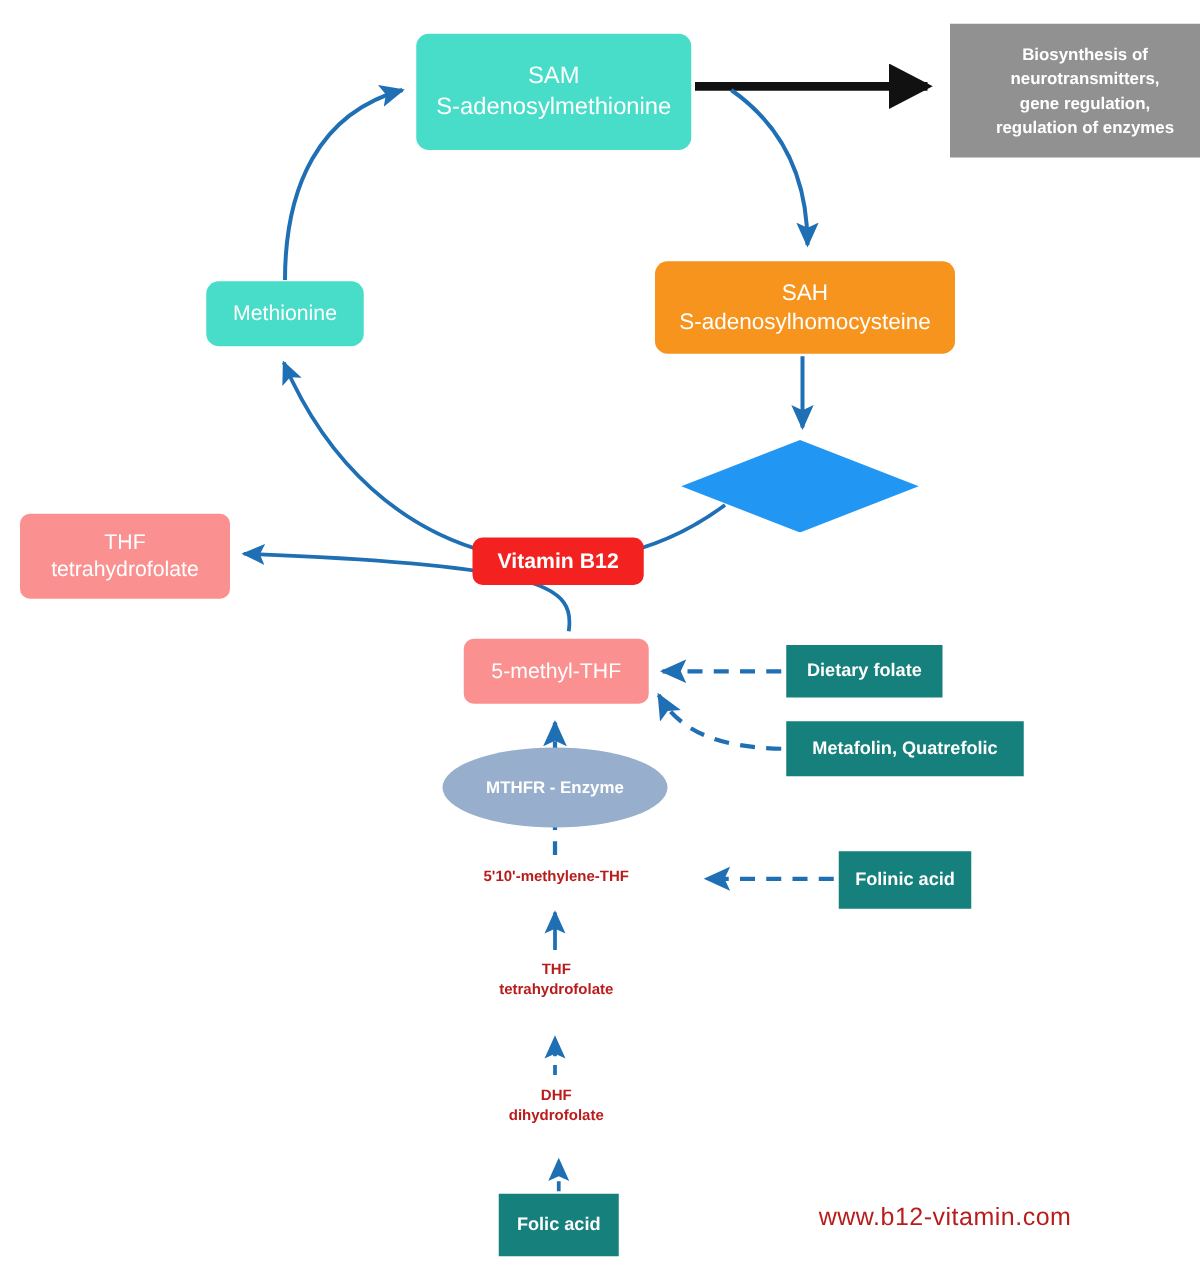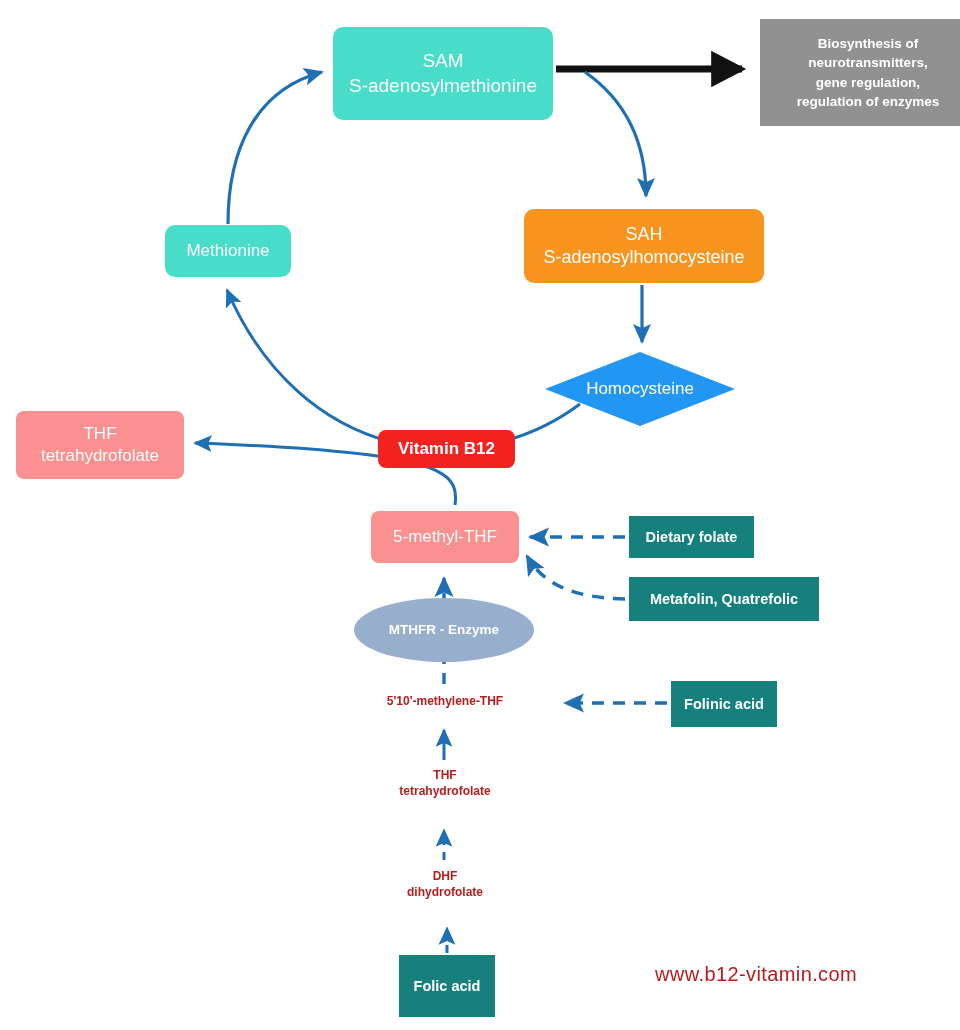--- a/index.html
+++ b/index.html
@@ -228,9 +228,6 @@
 
   <div class="node n-homocysteine">
     <span class="dia"></span>
-    <div class="lines">
-      <div>Homocysteine</div>
-    </div>
   </div>
 
   <div class="node n-thf">

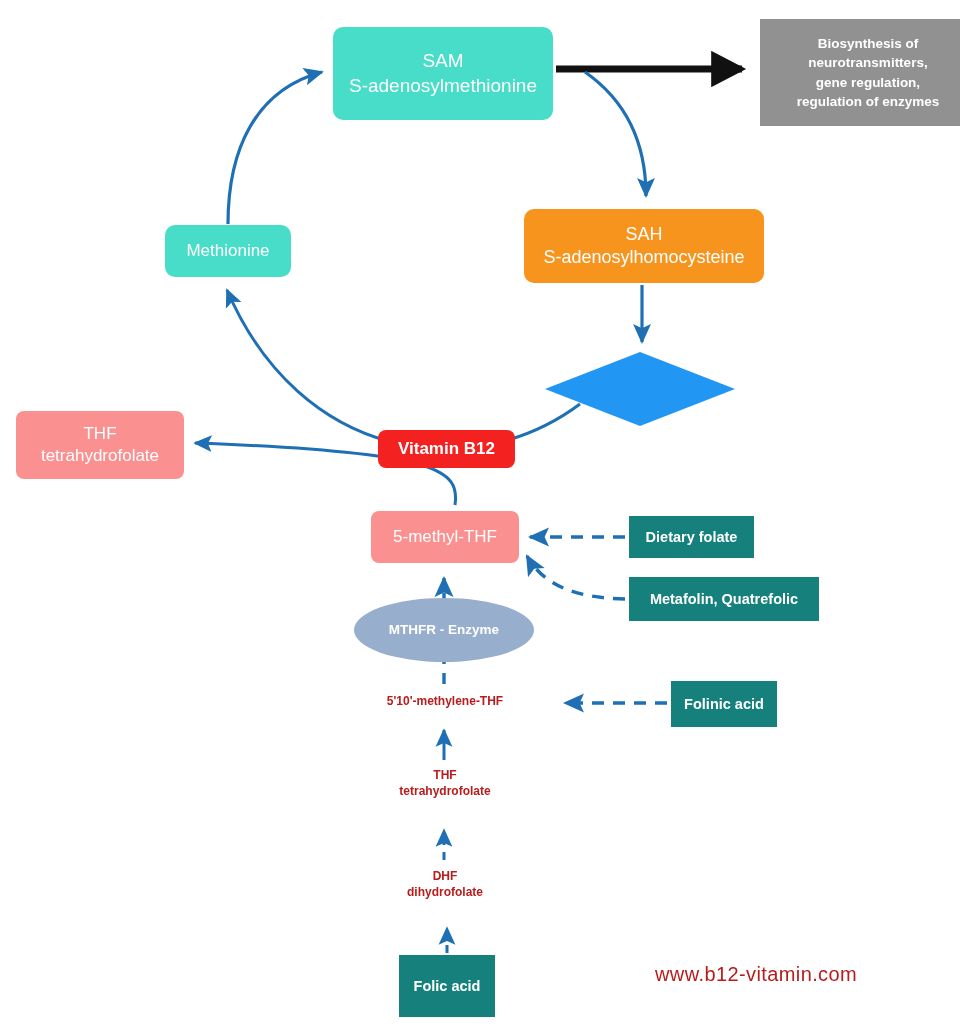--- a/index.html
+++ b/index.html
@@ -119,7 +119,7 @@
     font-weight: bold;
   }
   .n-folic {
-    left: 399px; top: 955px; width: 96px; height: 62px;
+    left: 399px; top: 955px; width: 96px; height: 50px;
     background: #16807c;
     font-size: 14.5px;
     font-weight: bold;

